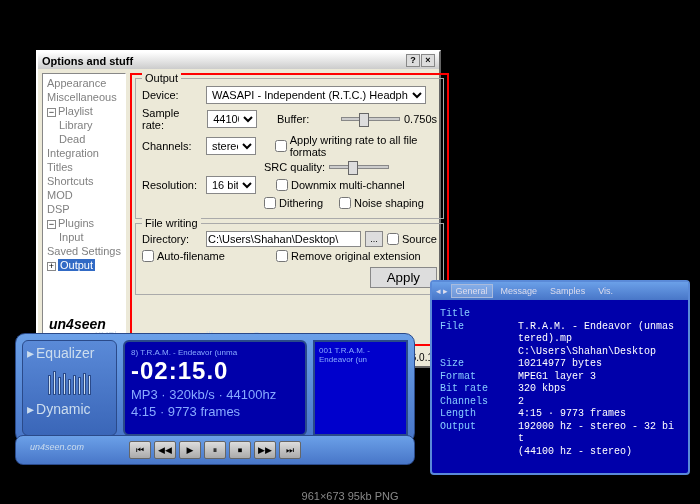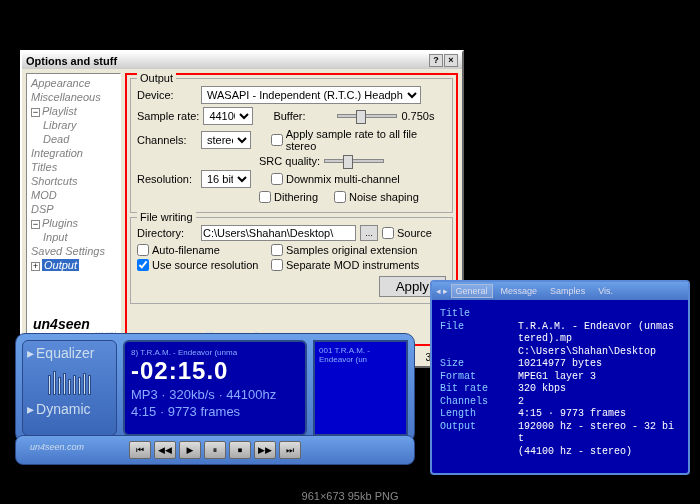--- a/index.html
+++ b/index.html
@@ -6,7 +6,7 @@
 body { font-family: Tahoma, sans-serif; font-size: 11px; background: #000; width: 700px; height: 504px; position: relative; overflow: hidden; }
 
 
-.dialog { position: absolute; left: 20px; top: 50px; width: 444px; background: #ece9d8; border: 2px solid #fff; border-right-color: #666; border-bottom-color: #666; }
+.dialog { position: absolute; left: 36px; top: 50px; width: 405px; background: #ece9d8; border: 2px solid #fff; border-right-color: #666; border-bottom-color: #666; }
 .titlebar { background: linear-gradient(#fff, #ccc); padding: 2px 4px; font-weight: bold; font-size: 11px; display: flex; align-items: center; }
 .titlebar-btns { margin-left: auto; display: flex; gap: 1px; }
 .tbtn { width: 14px; height: 13px; background: #ddd; border: 1px solid #888; font-size: 9px; line-height: 11px; text-align: center; cursor: pointer; }

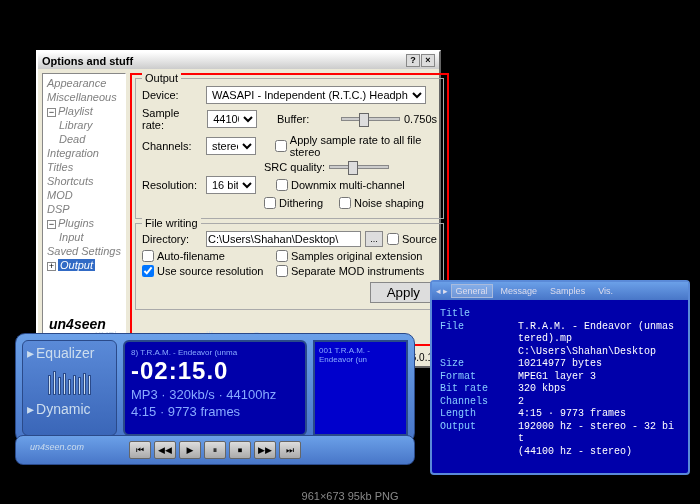--- a/index.html
+++ b/index.html
@@ -12,7 +12,7 @@
 .tbtn { width: 14px; height: 13px; background: #ddd; border: 1px solid #888; font-size: 9px; line-height: 11px; text-align: center; cursor: pointer; }
 .dialog-body { display: flex; padding: 4px; gap: 4px; }
 .tree { width: 95px; border: 1px solid #888; background: #fff; padding: 2px; border-right-color:#fff; border-bottom-color:#fff; }
-.tree-item { padding: 1px 2px; cursor: pointer; white-space: nowrap; color: #808080; font-style: italic;}
+.tree-item { padding: 1px 2px; cursor: pointer; white-space: nowrap; color: #808080;}
 .tree-sub { margin-left: 12px; }
 .tree-box { display: inline-block; width: 9px; height: 9px; border: 1px solid #888; text-align: center; line-height: 7px; font-size: 9px; margin-right: 2px; color:#000;}
 .logo { margin-top: 40px; padding: 4px; font-style: italic; font-weight: bold; font-size: 14px; }

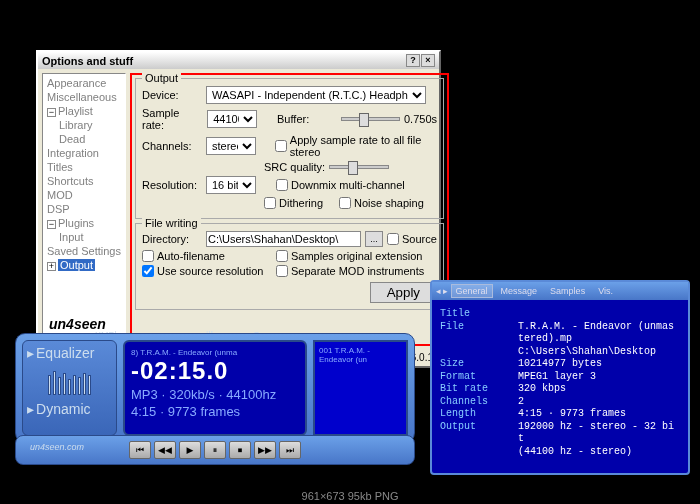--- a/index.html
+++ b/index.html
@@ -121,7 +121,7 @@
           <span style="width:12px"></span>
           <span class="cb">
               <input type="checkbox" style="">
-              <span>Apply sample rate to all file stereo</span>
+              <span>Apply writing rate to all file formats</span>
             </span>
         </div>
         <div class="row">

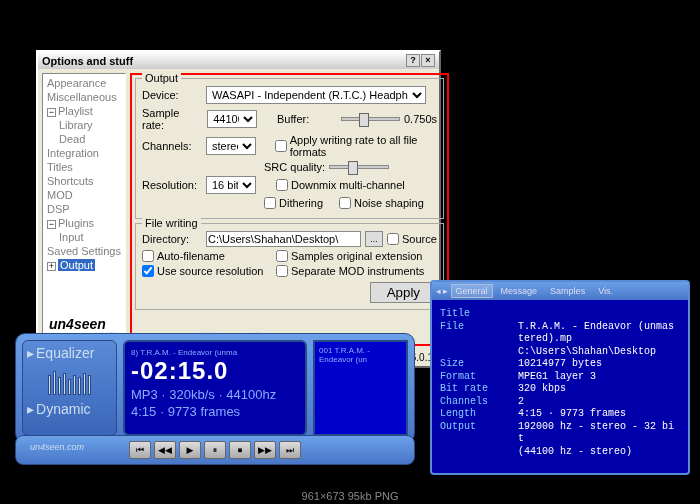--- a/index.html
+++ b/index.html
@@ -172,7 +172,7 @@
             </span>
           <span class="cb">
               <input type="checkbox" style="">
-              <span>Samples original extension</span>
+              <span>Remove original extension</span>
             </span>
         </div>
         <div class="row">

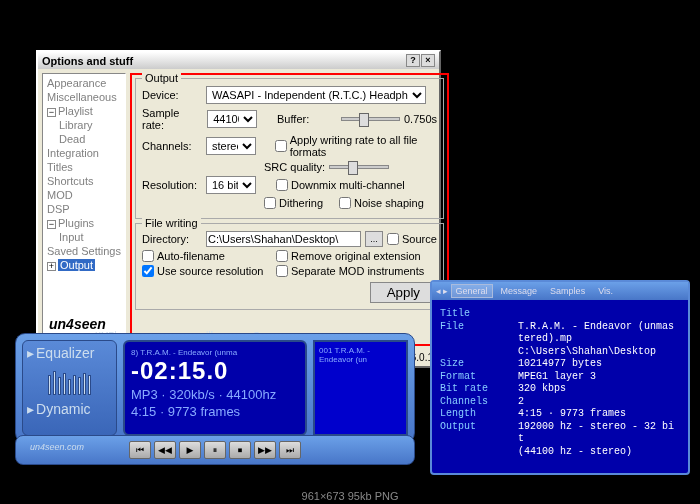--- a/index.html
+++ b/index.html
@@ -175,16 +175,6 @@
               <span>Remove original extension</span>
             </span>
         </div>
-        <div class="row">
-          <span class="cb" style="width:130px">
-              <input type="checkbox" checked="" style="">
-              <span>Use source resolution</span>
-            </span>
-          <span class="cb">
-              <input type="checkbox" style="">
-              <span>Separate MOD instruments</span>
-            </span>
-        </div>
         <button class="apply-btn">Apply</button>
         <div style="clear:both"></div>
       </div>

